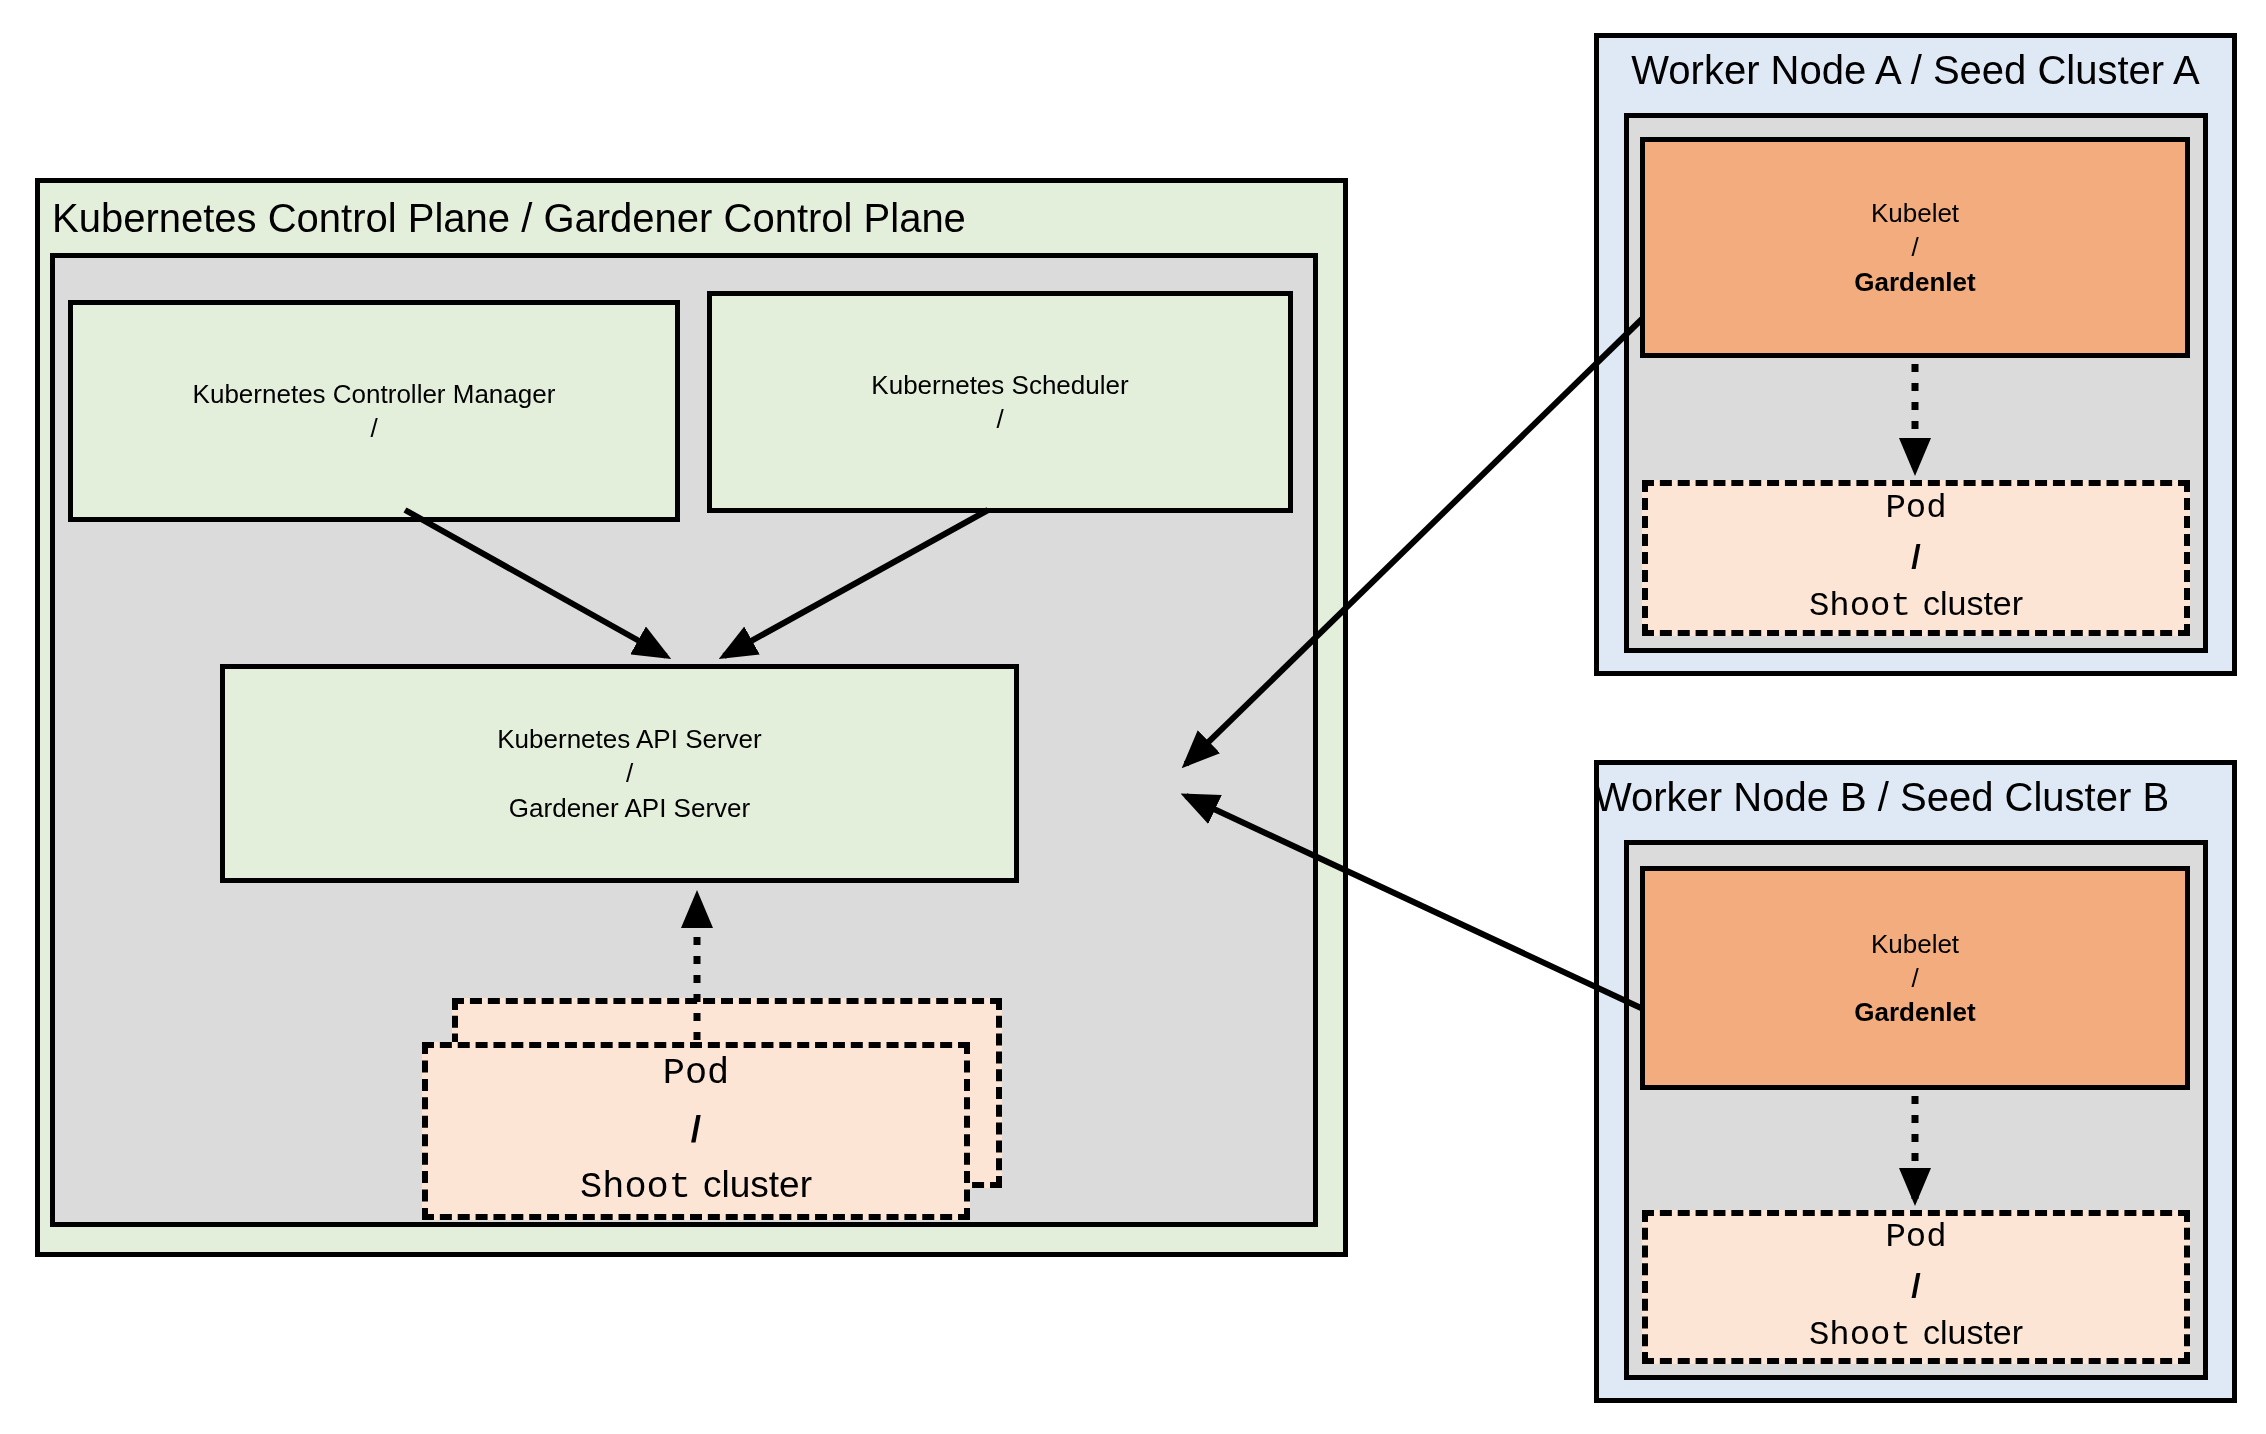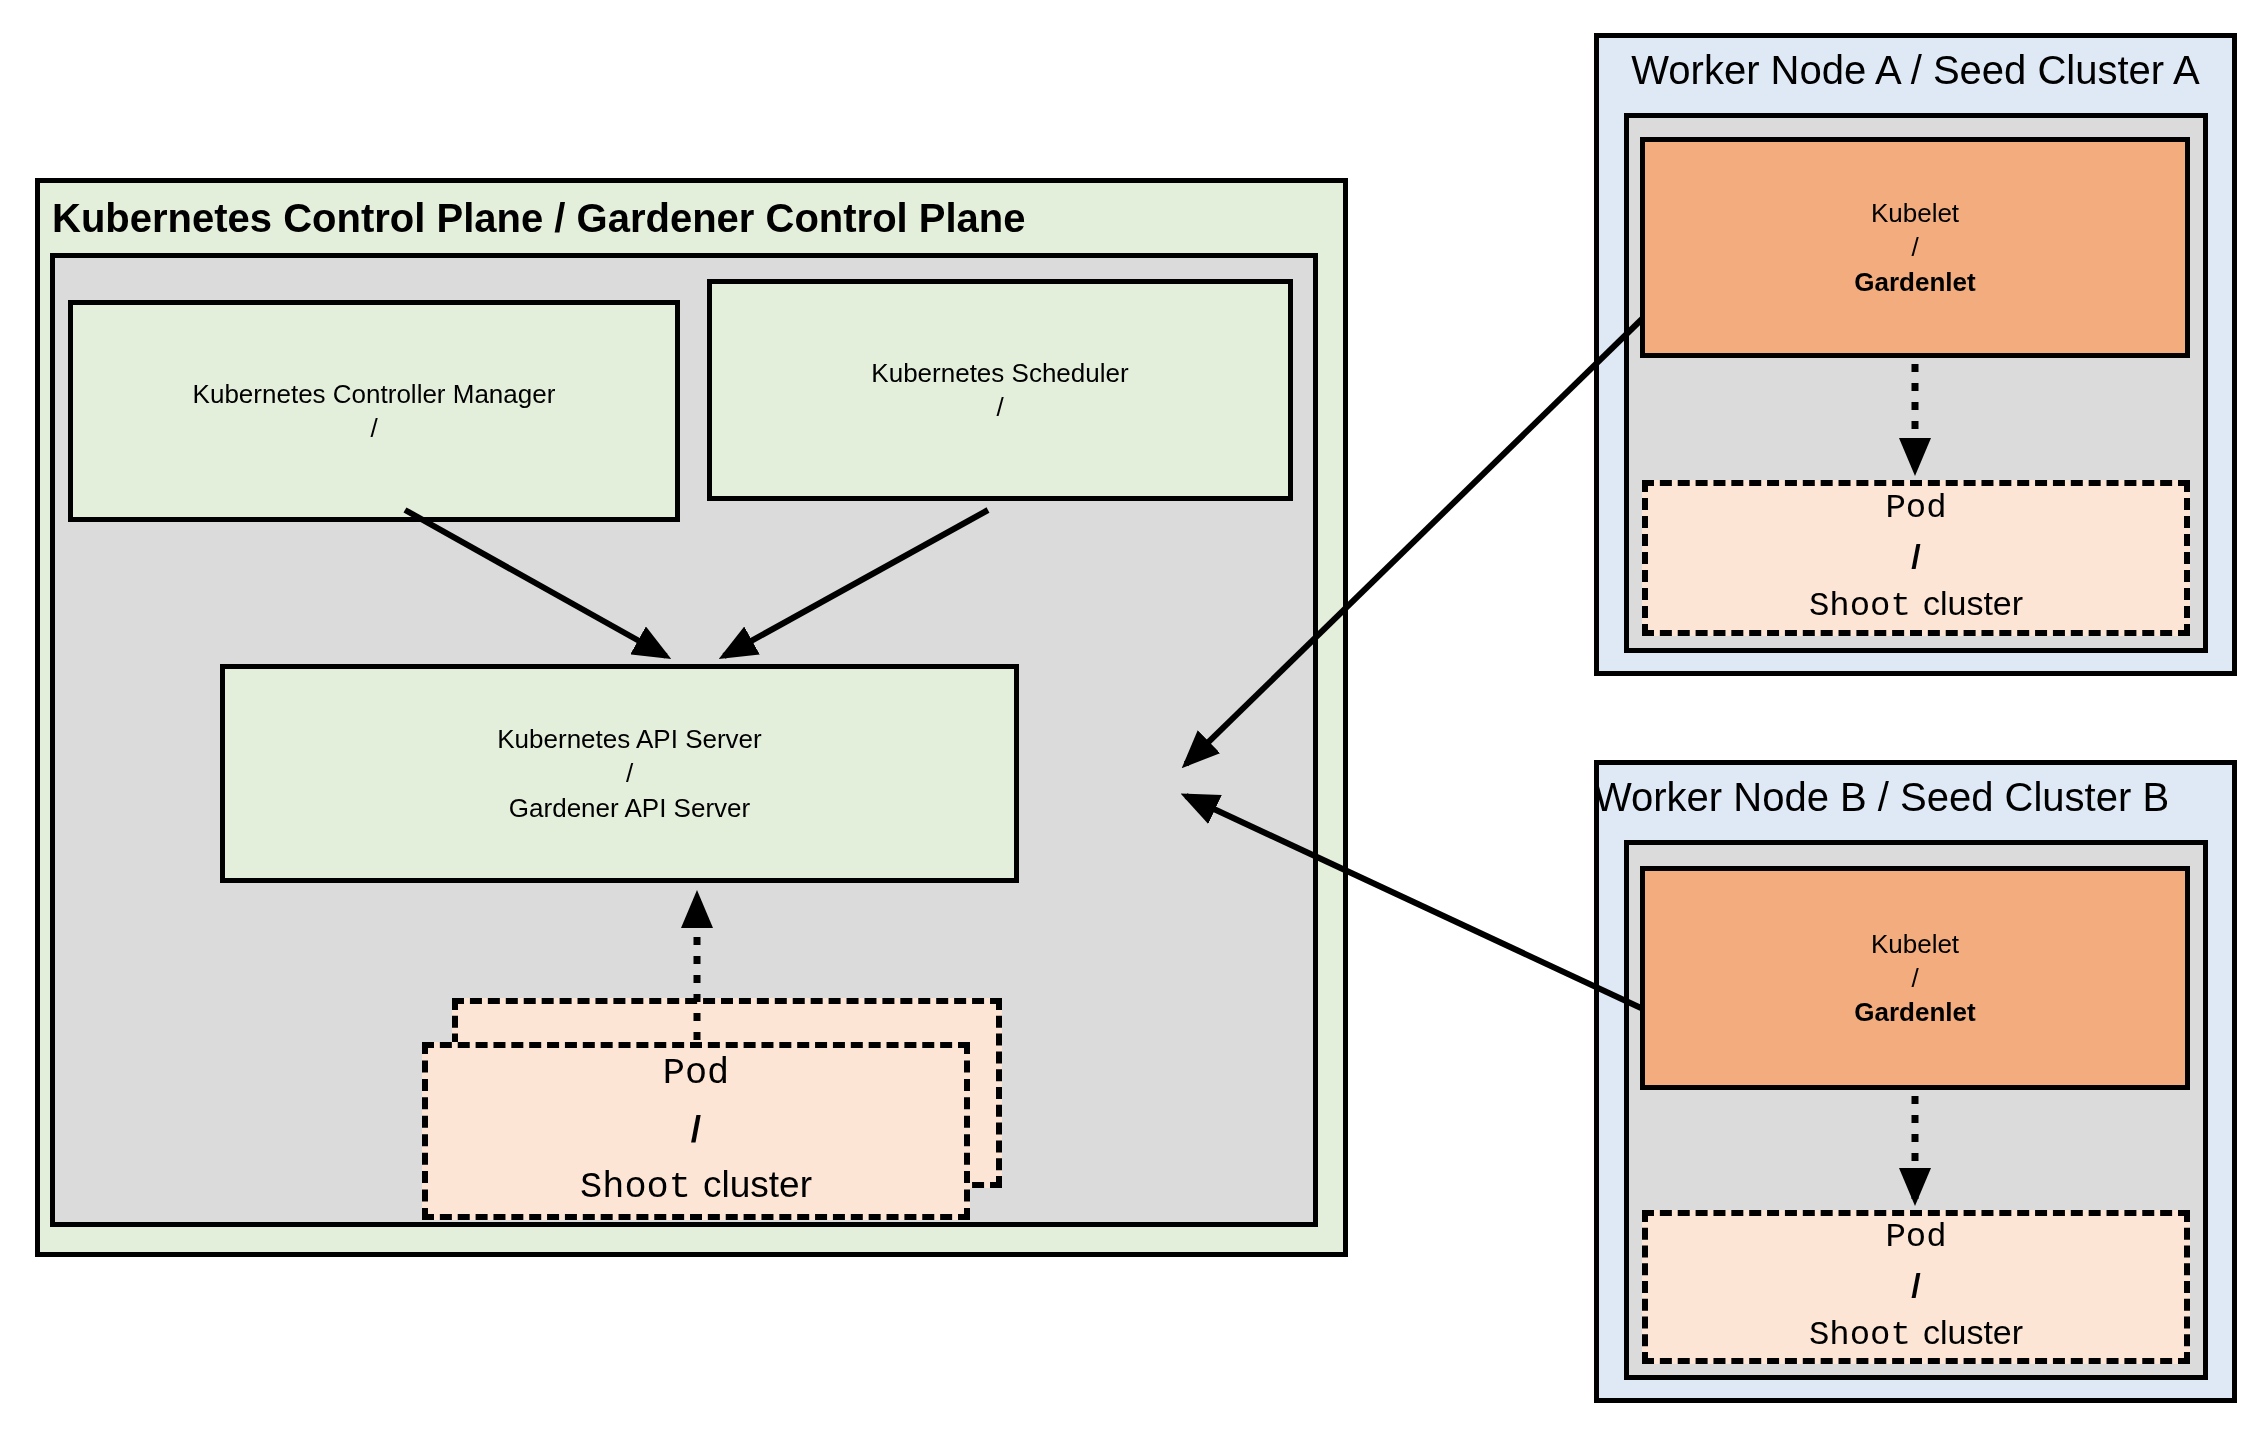--- a/index.html
+++ b/index.html
@@ -38,7 +38,7 @@
 <div class="canvas">
 
   <div class="box green" style="left:35px; top:178px; width:1313px; height:1079px;"></div>
-  <div class="panel-title" style="left:52px; top:196px;font-weight:bold;">Kubernetes Control Plane / Gardener Control Plane</div>
+  <div class="panel-title" style="left:52px; top:196px;">Kubernetes Control Plane / Gardener Control Plane</div>
 
   <div class="box gray" style="left:50px; top:253px; width:1268px; height:974px;"></div>
 

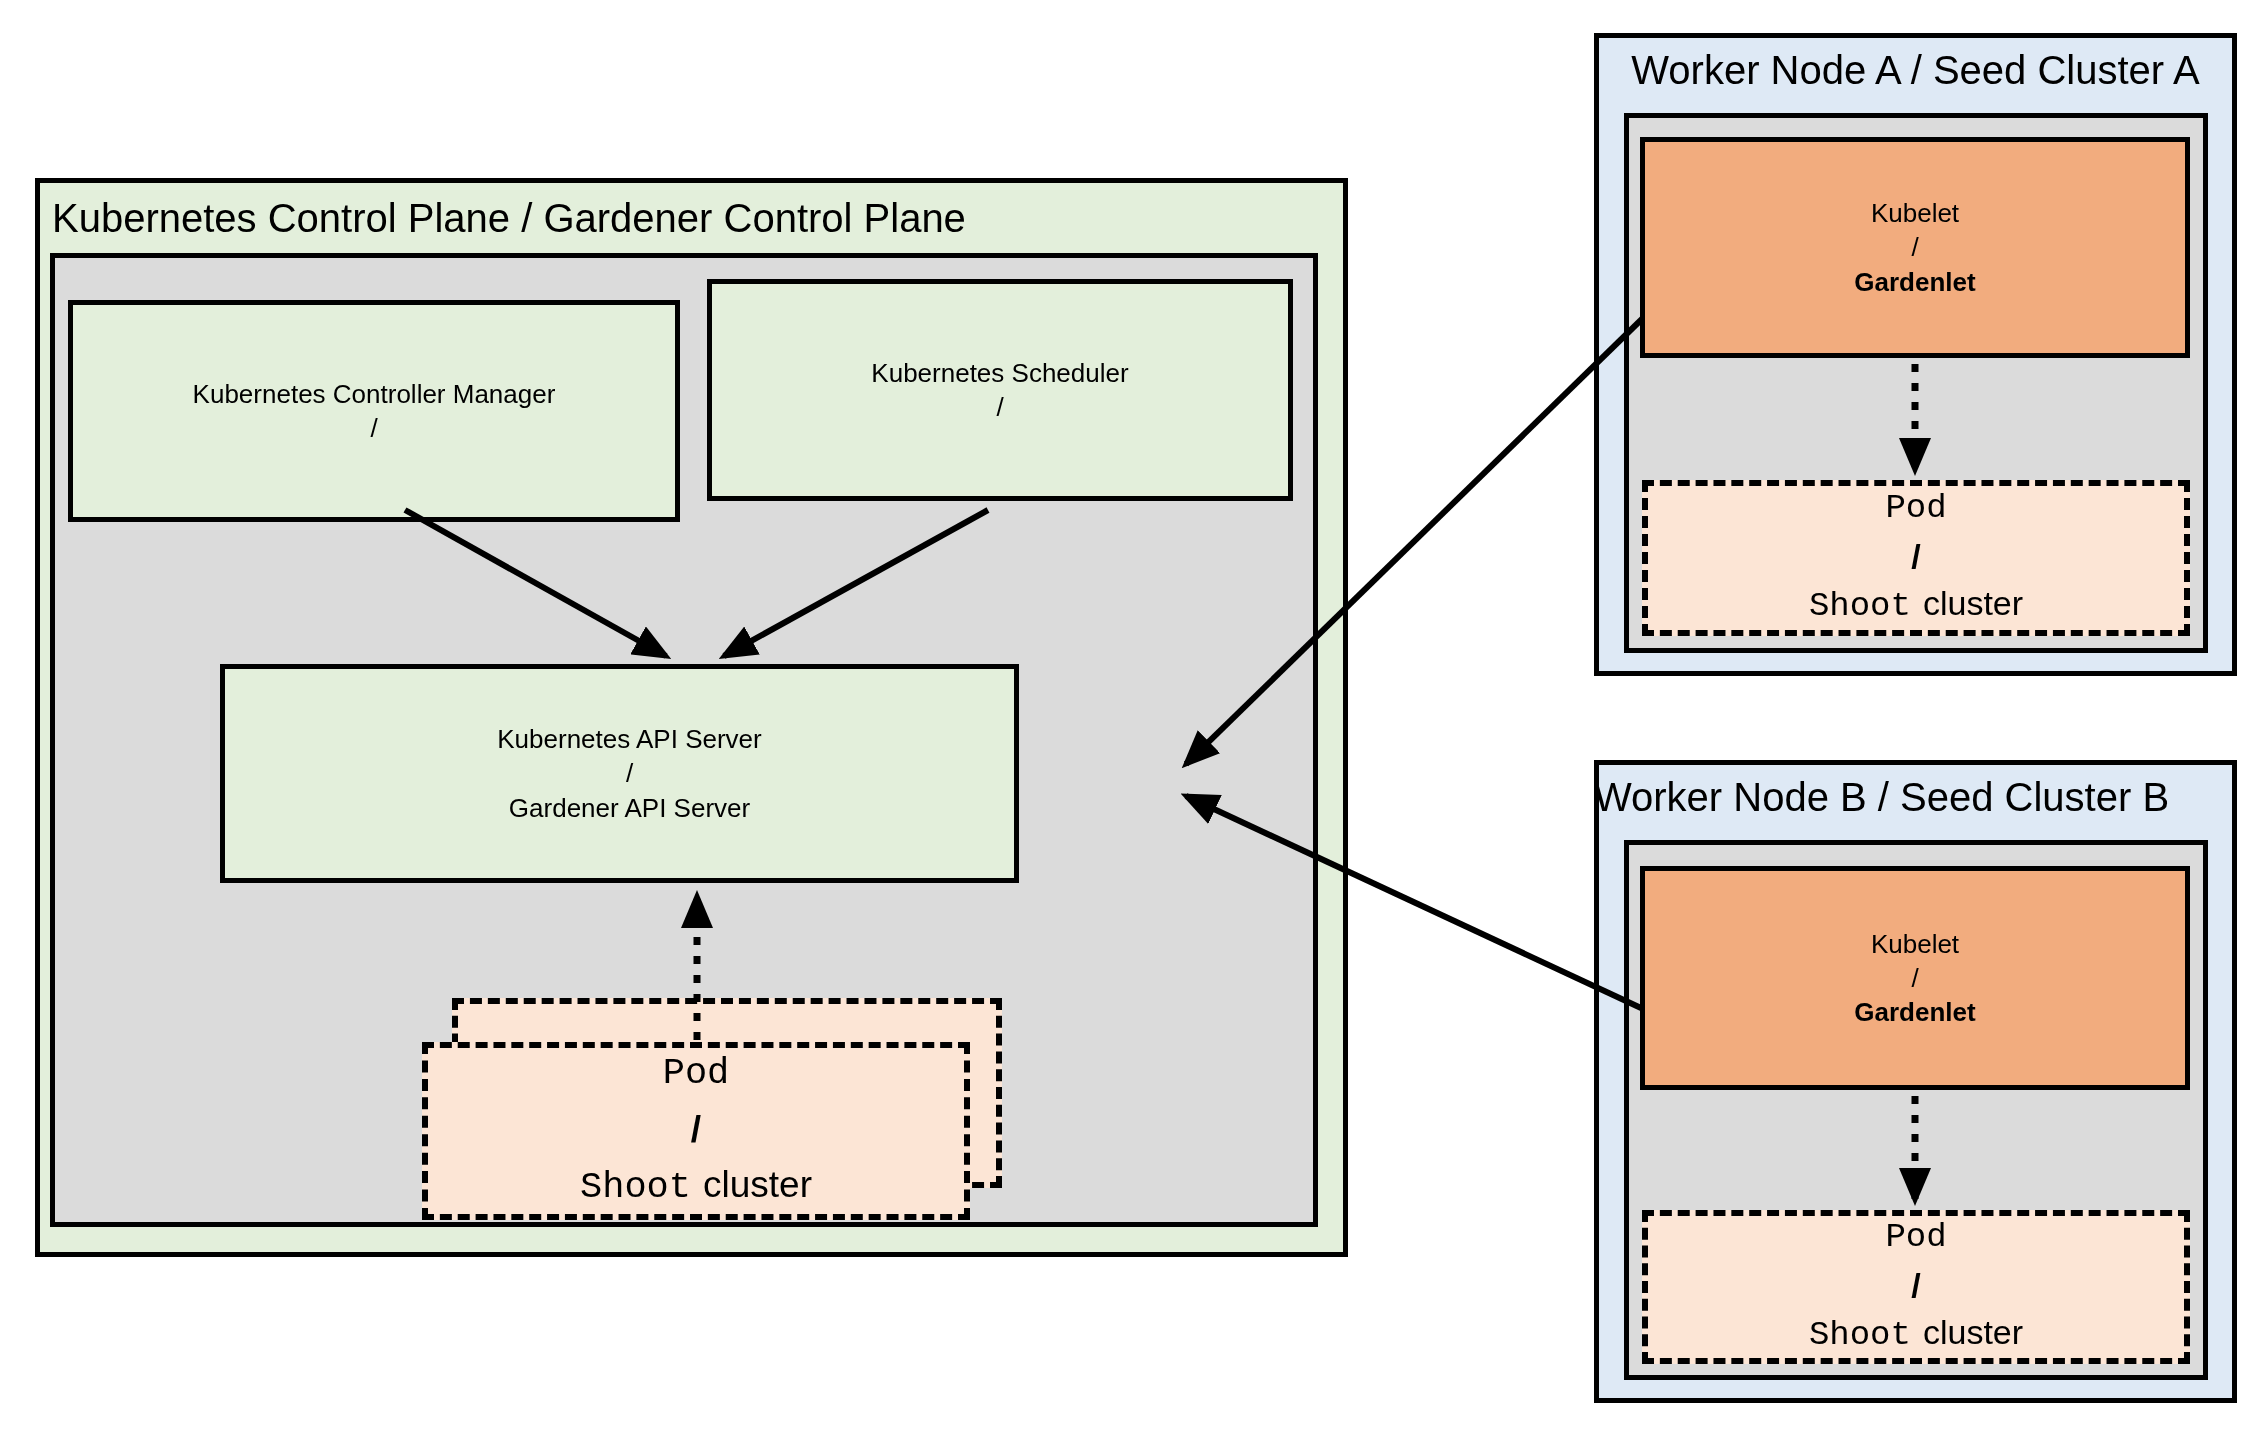--- a/index.html
+++ b/index.html
@@ -47,7 +47,7 @@
     <div>/</div>
   </div>
 
-  <div class="box green label" style="left:707px; top:279px; width:586px; height:222px;">
+  <div class="box green label" style="left:707px; top:291px; width:586px; height:222px;">
     <div>Kubernetes Scheduler</div>
     <div>/</div>
   </div>

